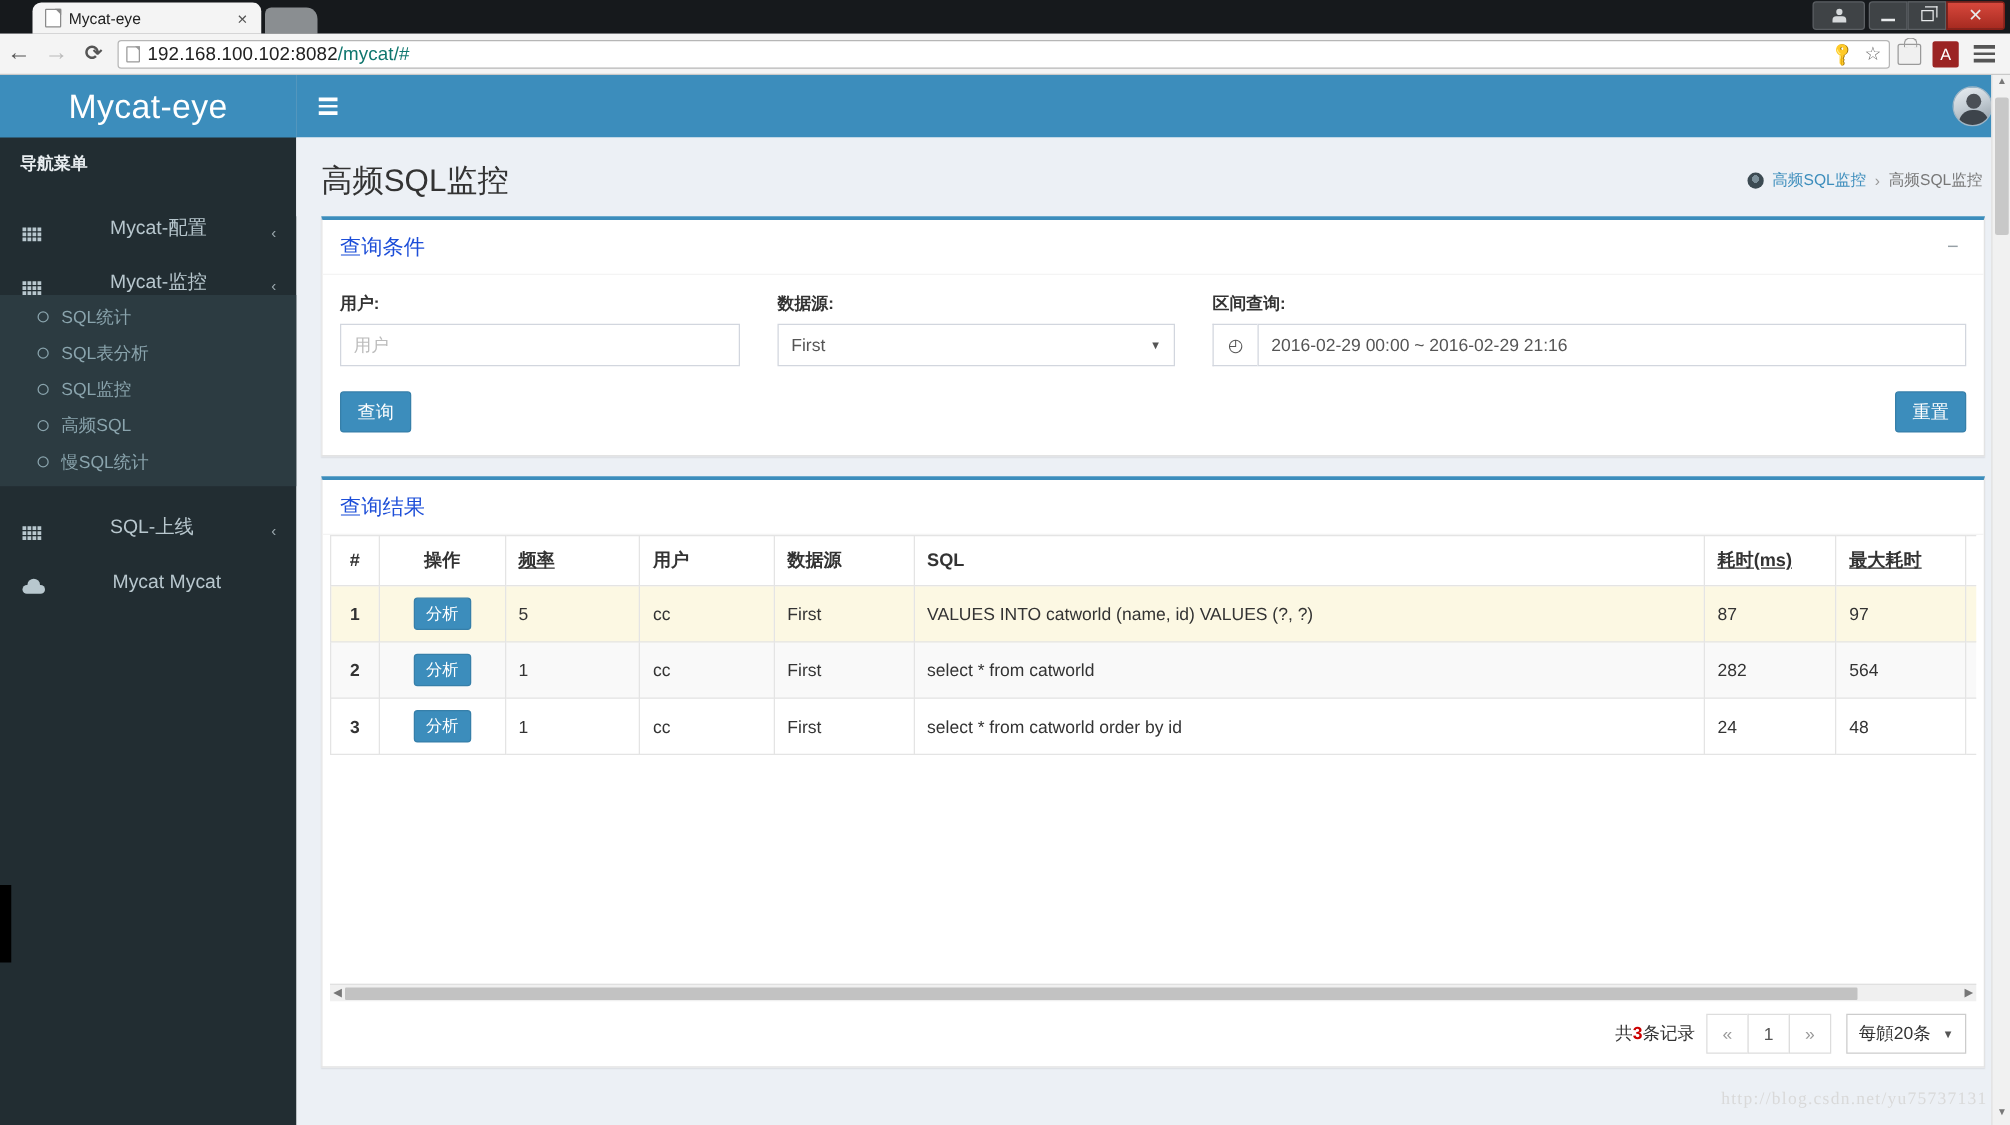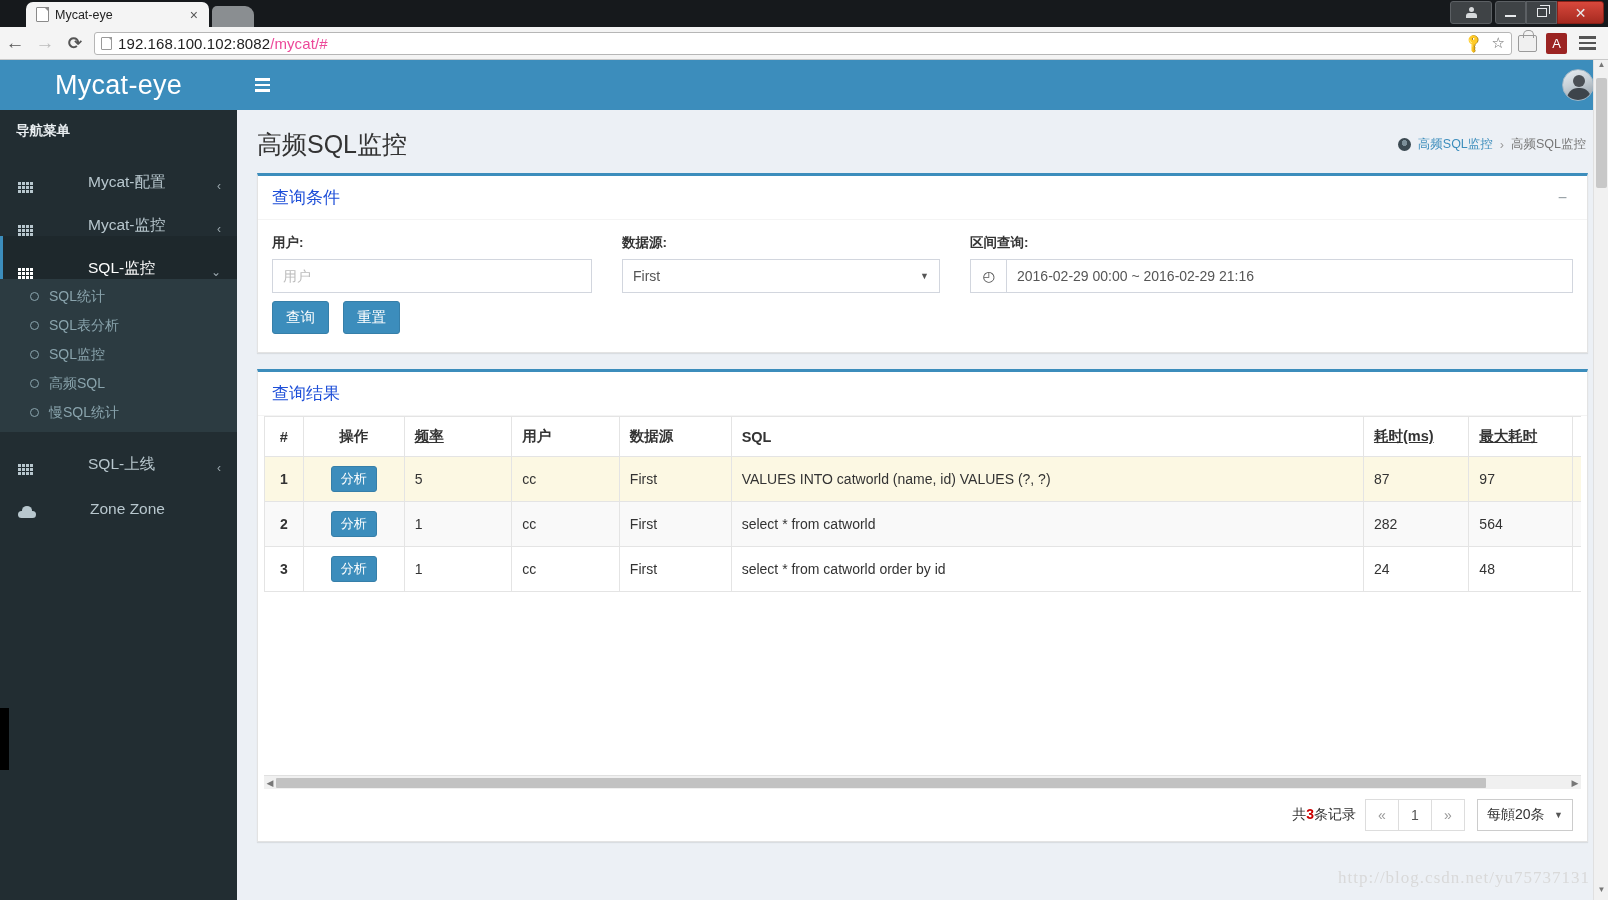--- a/index.html
+++ b/index.html
@@ -88,7 +88,7 @@
     border-left: 4px solid transparent; border-top: 4px solid #999;
   }
   .url-text { font-size: 15px; color: #222; letter-spacing: .1px; }
-  .url-text .dim { color: #ec4899; }
+  .url-text .dim { color: #0f766e; }
   .url-icons { position: absolute; right: 6px; display: flex; gap: 9px; align-items: center; }
   .key-ico { font-size: 13px; color: #444; transform: rotate(-45deg); }
   .star-ico { font-size: 15px; color: #666; }

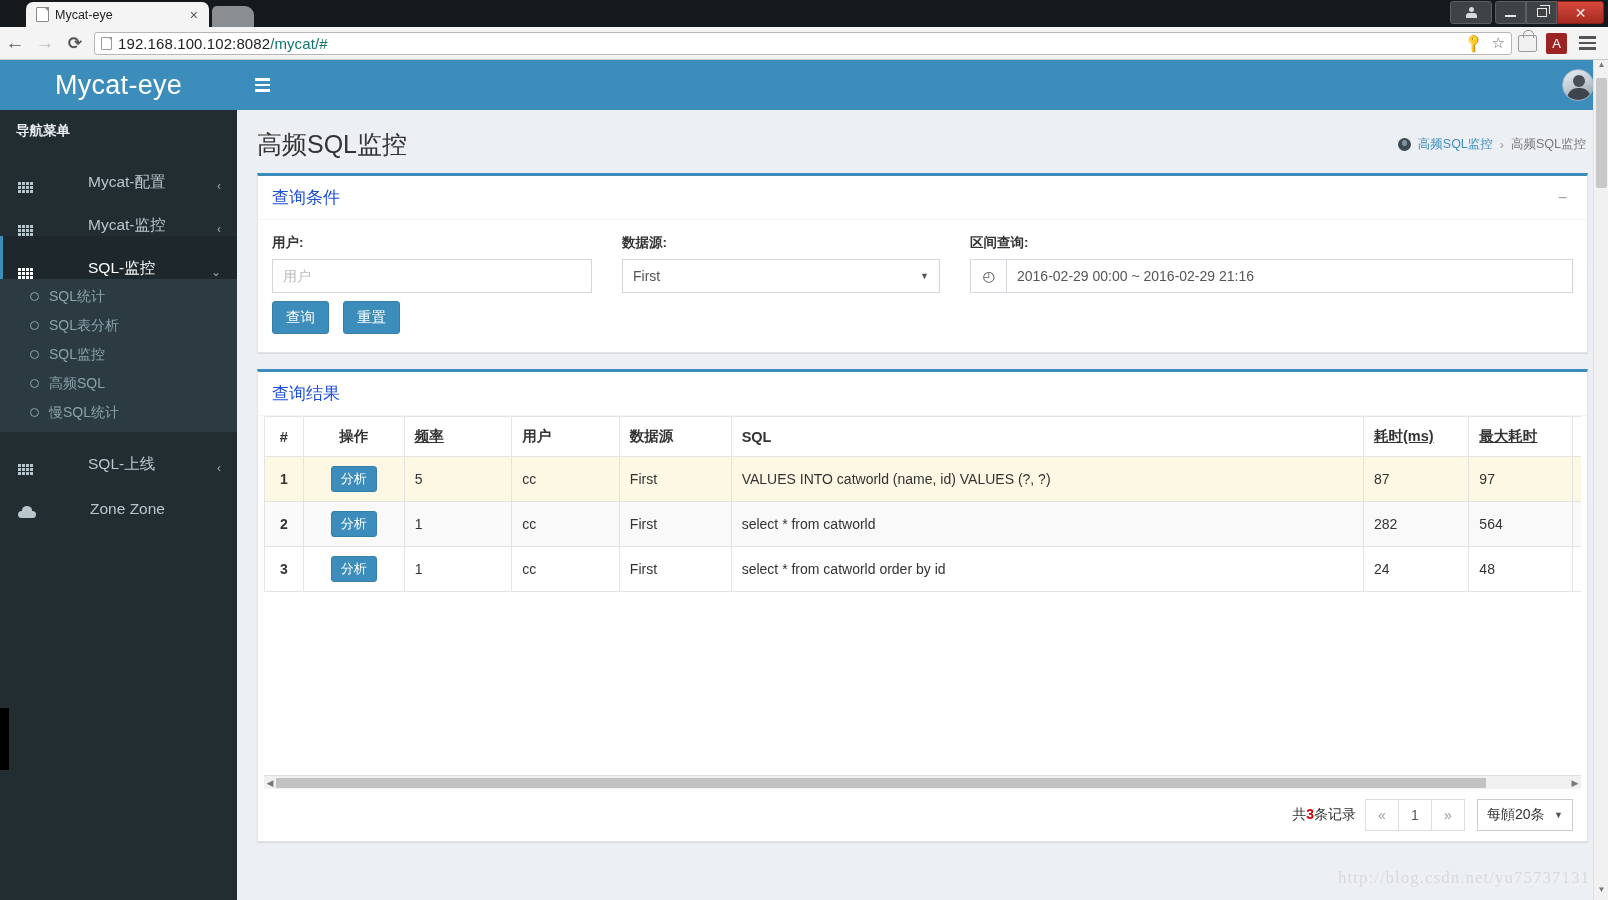--- a/index.html
+++ b/index.html
@@ -405,24 +405,6 @@
       <span class="m-arrow">‹</span>
     </div>
 
-    <div class="m-item active">
-      <span class="grid-ico">
-          <i></i>
-          <i></i>
-          <i></i>
-          <i></i>
-          <i></i>
-          <i></i>
-          <i></i>
-          <i></i>
-          <i></i>
-          <i></i>
-          <i></i>
-          <i></i>
-        </span>
-      <span class="m-label">SQL-监控</span>
-      <span class="m-arrow down">⌄</span>
-    </div>
 
     <div class="submenu">
       <div class="s-item">

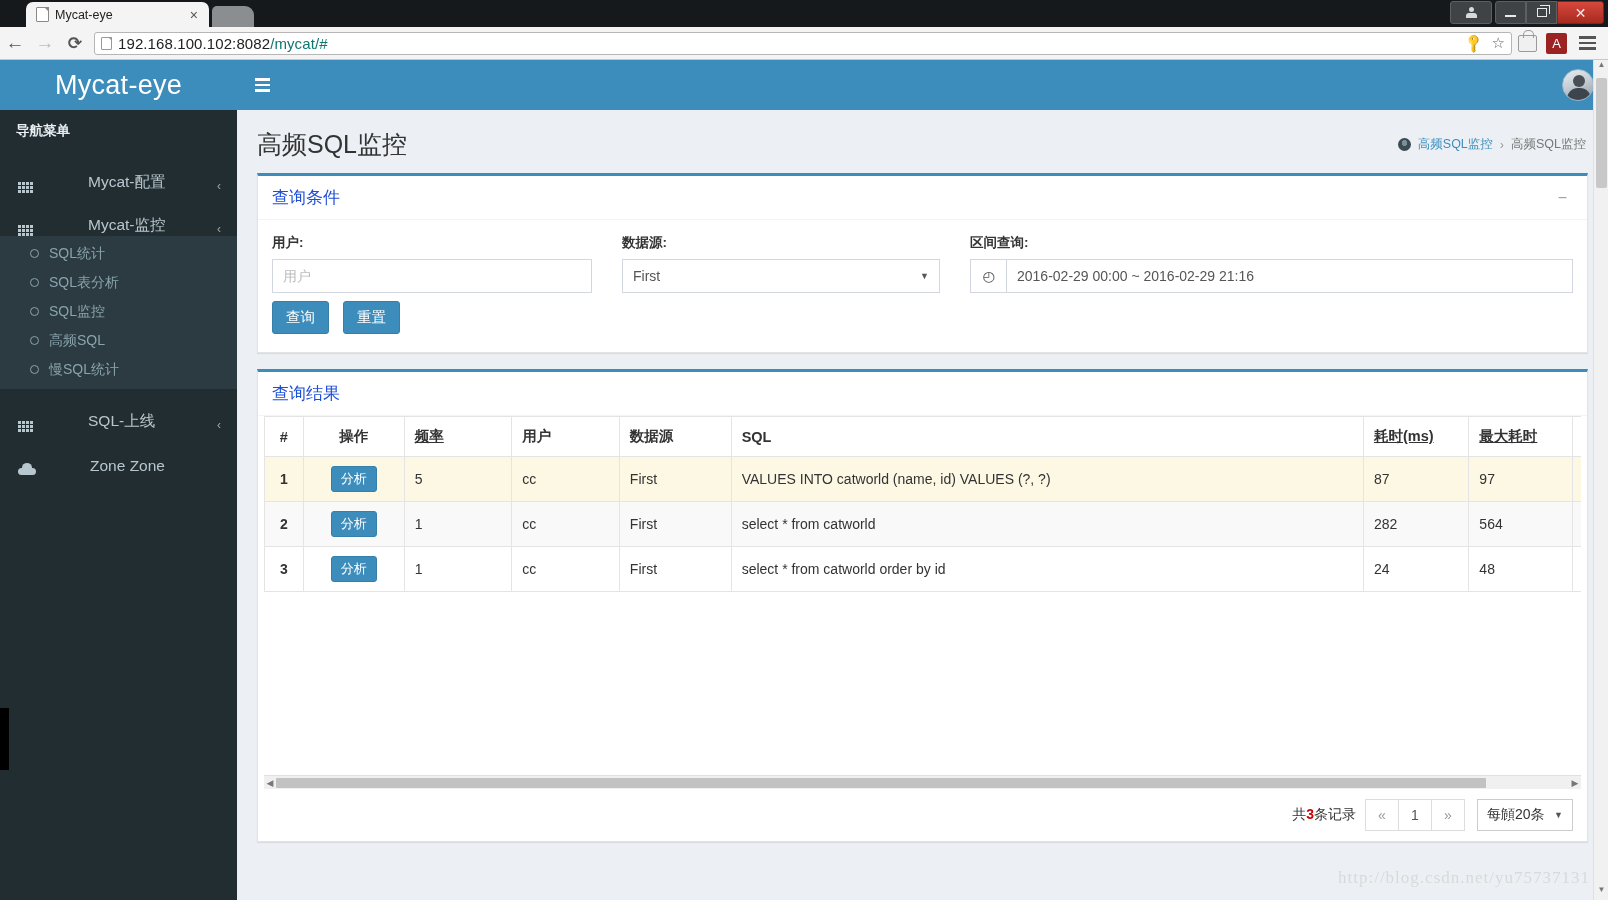--- a/index.html
+++ b/index.html
@@ -235,7 +235,7 @@
     display: flex; align-items: center; padding: 0 10px; font-size: 14px; color: #555;
     cursor: pointer;
   }
-  .btn-row { display: flex; justify-content: flex-start; gap: 14px; margin-top: 8px; }
+  .btn-row { display: flex; justify-content: space-between; gap: 14px; margin-top: 20px; }
   .btn {
     min-width: 53px; height: 33px; background: #3c8dbc; border: 1px solid #367fa9;
     color: #fff; font-size: 14.5px; display: flex; align-items: center;

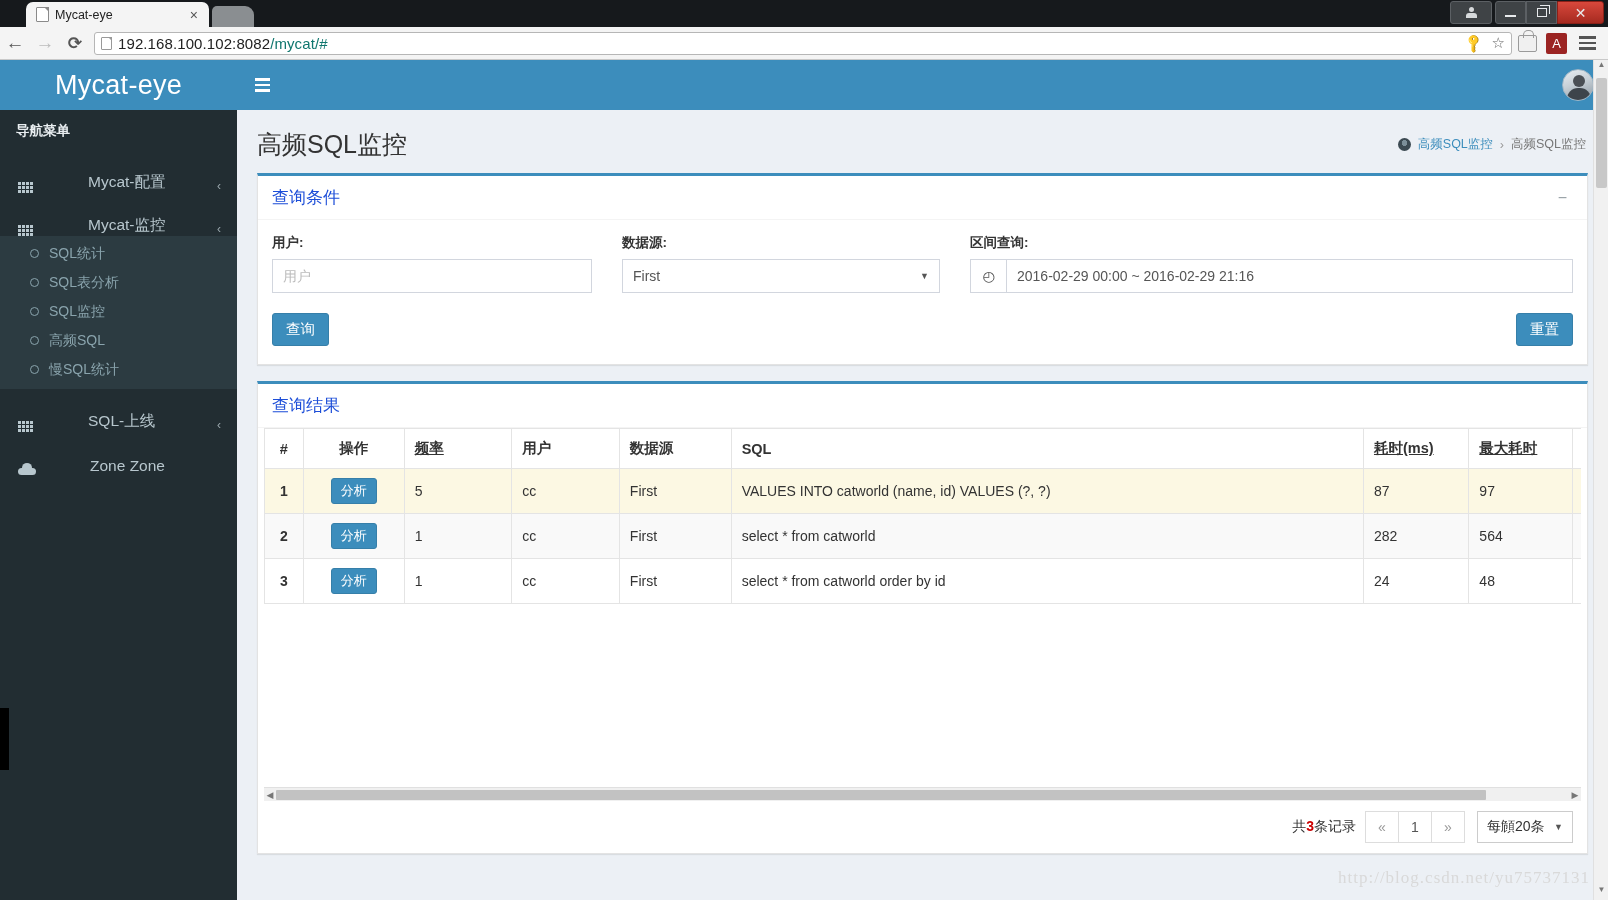--- a/index.html
+++ b/index.html
@@ -450,7 +450,7 @@
 
     <div class="m-item">
       <span class="cloud-ico"></span>
-      <span class="m-label">Zone Zone</span>
+      <span class="m-label">Mycat Mycat</span>
     </div>
   </div>
 

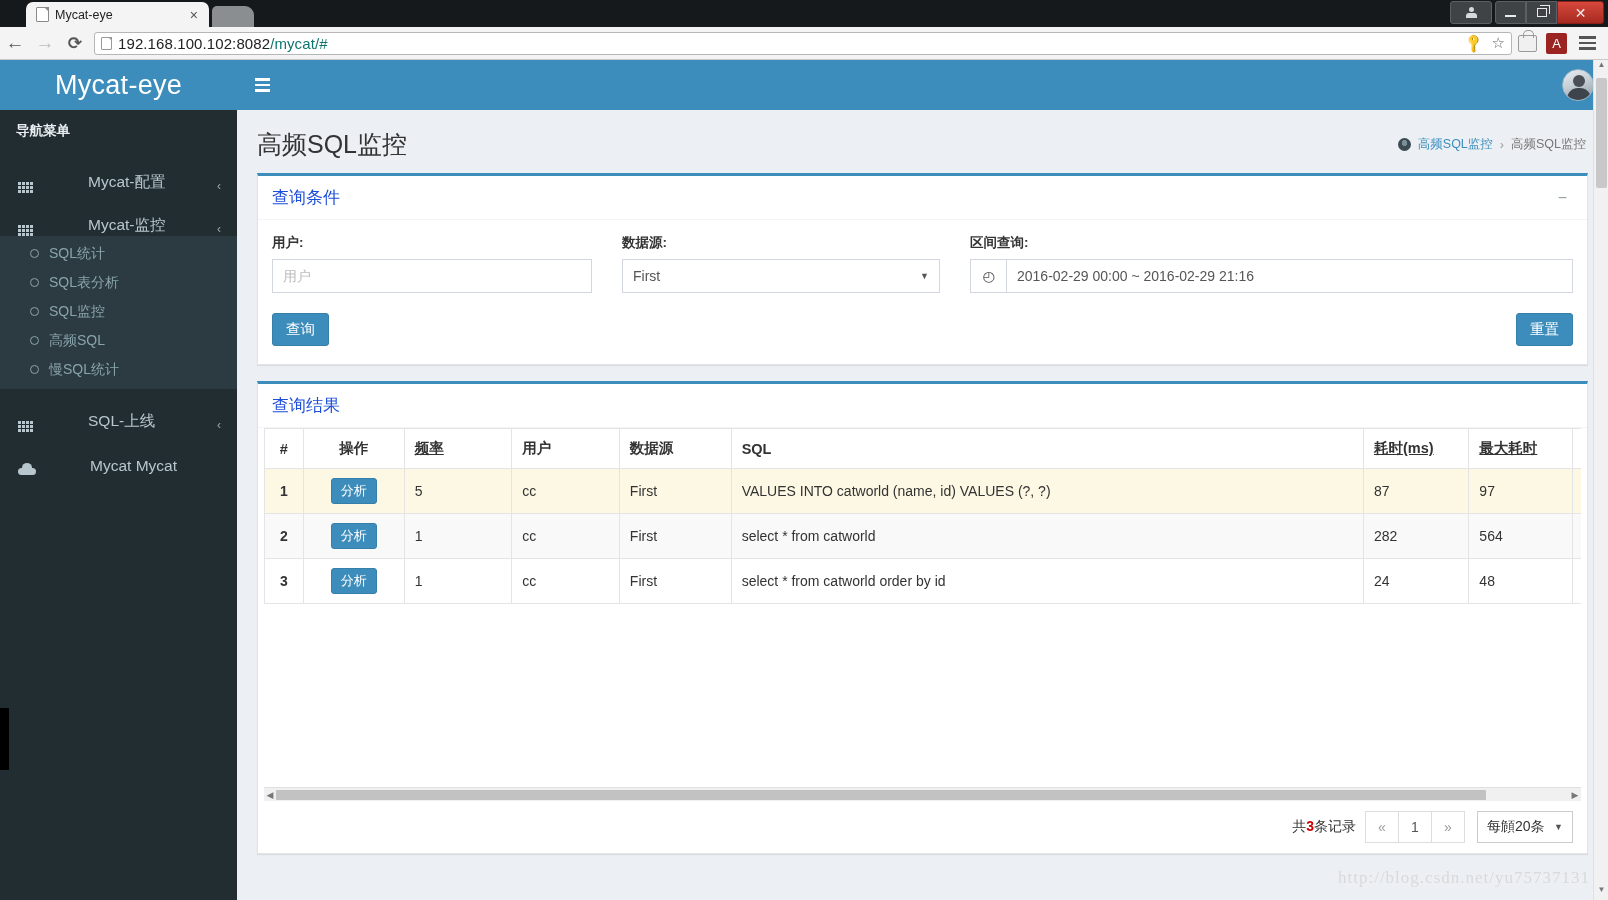--- a/index.html
+++ b/index.html
@@ -302,7 +302,7 @@
   .watermark {
     position: absolute; right: 18px; bottom: 12px;
     font-family: "Liberation Serif", "DejaVu Serif", serif;
-    font-size: 17px; color: #d9d9d9; letter-spacing: 1px; white-space: nowrap; text-align: right;
+    font-size: 14px; color: #d9d9d9; letter-spacing: 1px; white-space: nowrap; text-align: right;
   }
   .page-scrollbar {
     position: absolute; right: 0; top: 0; width: 15px; height: 840px; background: #f1f1f1;

